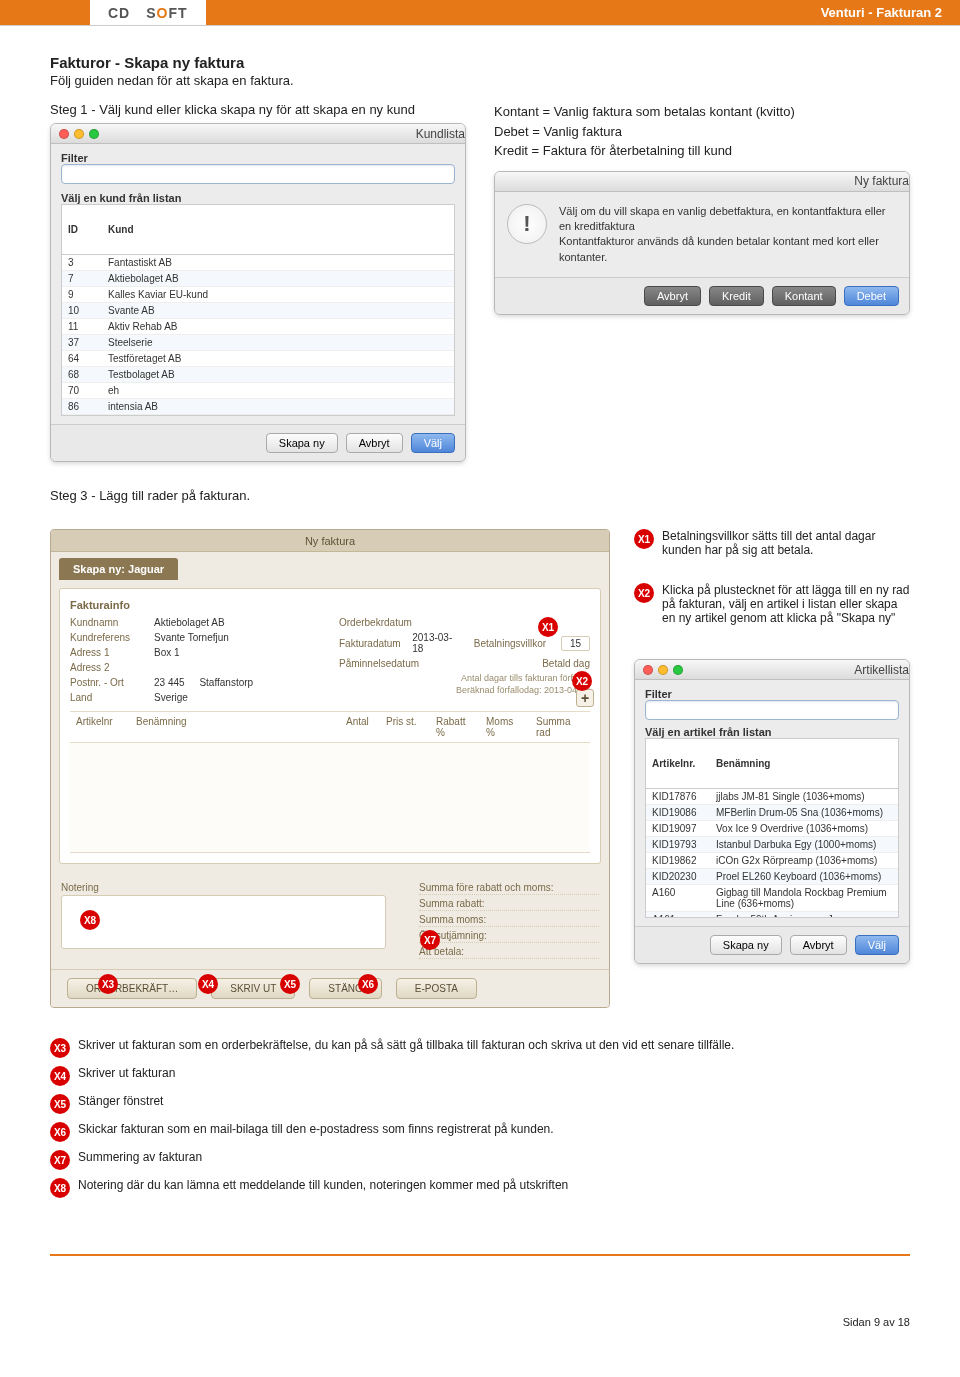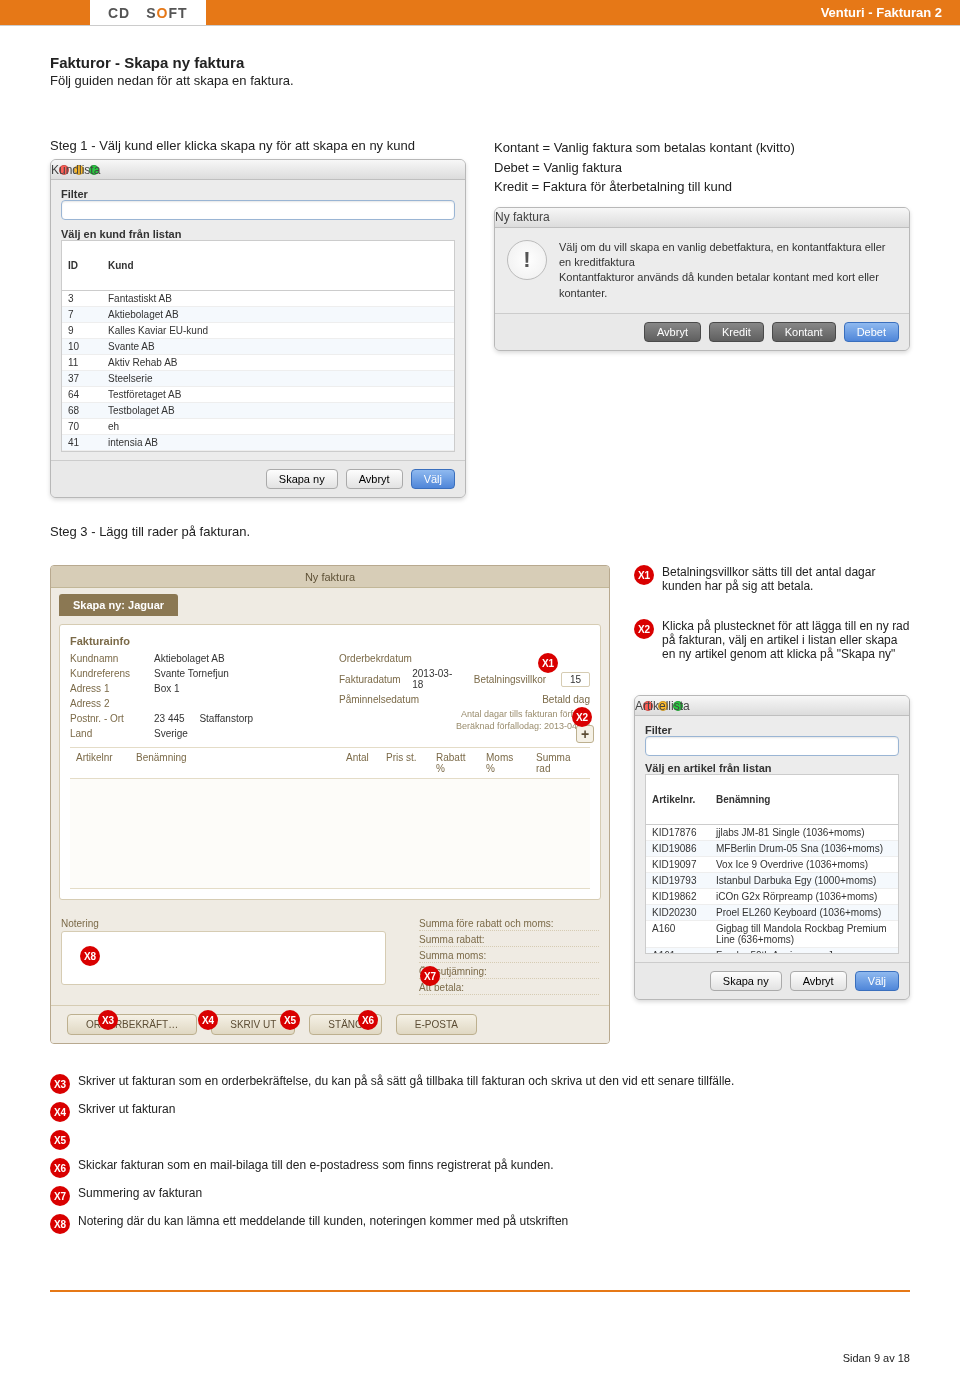--- a/index.html
+++ b/index.html
@@ -46,7 +46,7 @@
   h2.section-title { font-size: 15px; margin: 0 0 2px 0; font-weight: bold; }
   .subtitle { font-size: 13px; margin-bottom: 14px; }
   .two-col { display: flex; gap: 28px; }
-  .col { flex: 1; margin-top: 36px; }
+  .col { flex: 1; }
   .step-head { font-size: 13px; margin-bottom: 6px; }
 
   

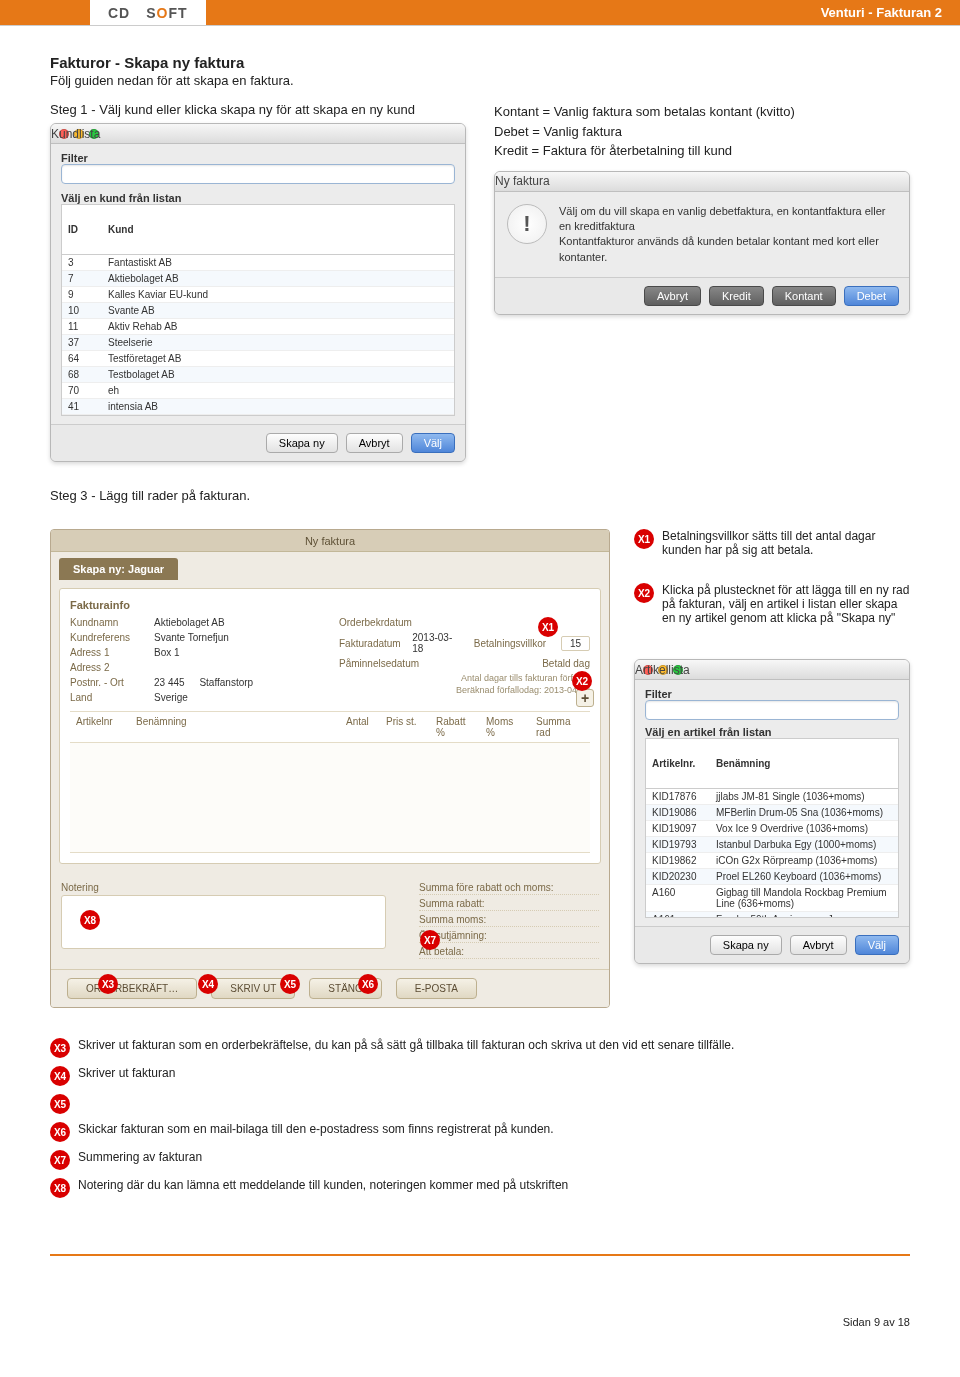--- a/index.html
+++ b/index.html
@@ -71,7 +71,7 @@
   .traffic { display: flex; gap: 5px; }
   .traffic span { width: 10px; height: 10px; border-radius: 50%; display: inline-block; border: 1px solid rgba(0,0,0,0.2); }
   .tl-r { background:#ff5f57; } .tl-y{background:#febc2e;} .tl-g{background:#28c840;}
-  .mac-title { position:absolute; left:0; right:0; text-align:left; font-size:12px; color:#444; pointer-events:none;}
+  .mac-title { position:absolute; left:0; right:0; text-align:right; font-size:12px; color:#444; pointer-events:none;}
   .mac-body { padding:8px 10px; }
   .field-label { font-size:11px; color:#333; font-weight:bold; }
   .mac-input {

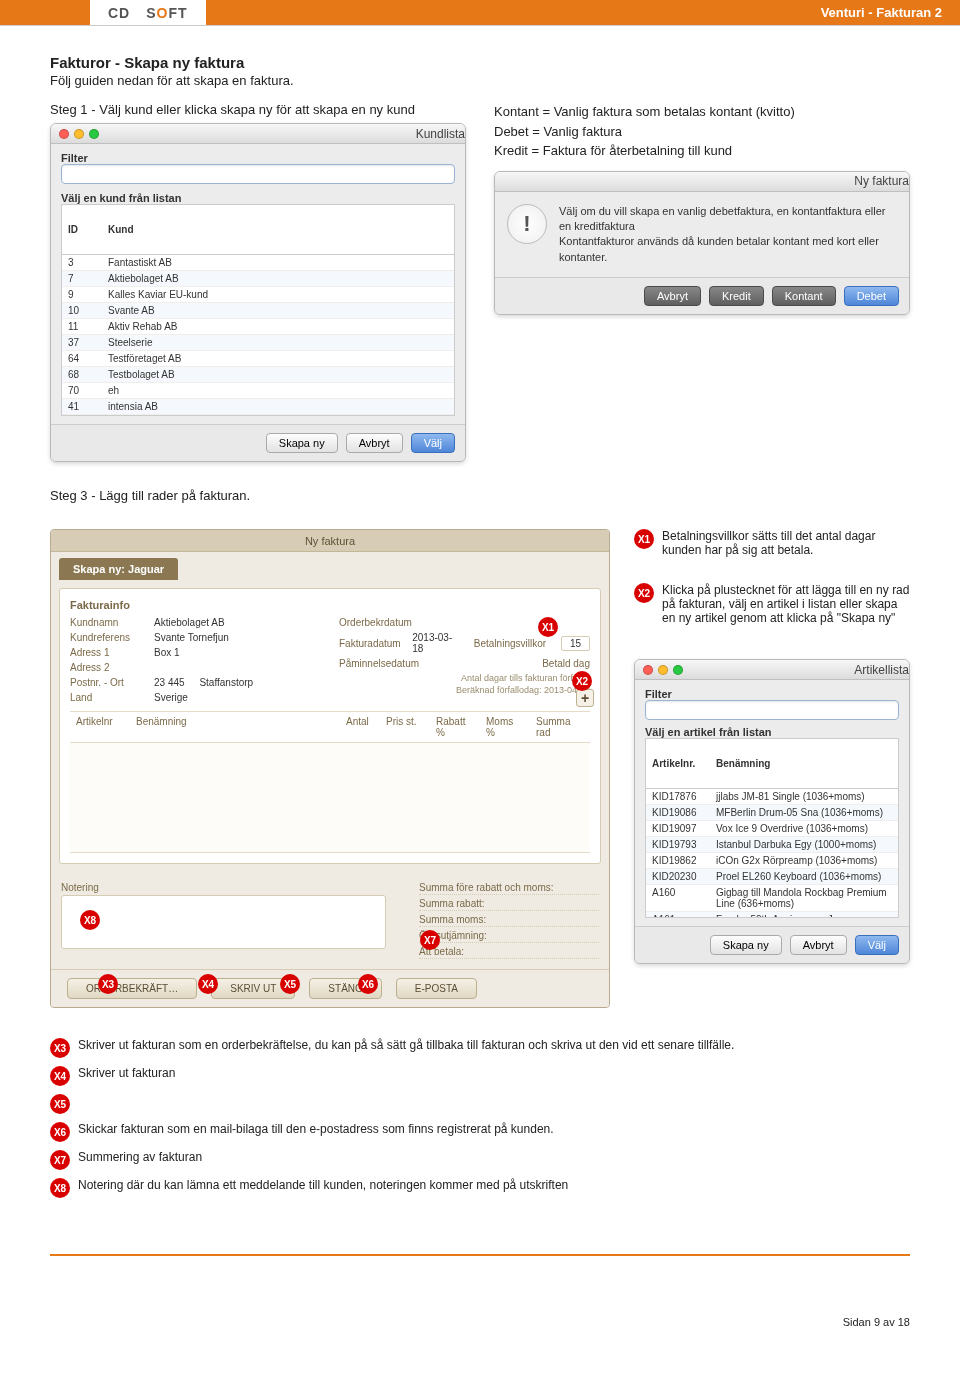--- a/index.html
+++ b/index.html
@@ -265,7 +265,7 @@
                 <div class="col-kund">eh</div>
               </div>
               <div class="list-row">
-                <div class="col-id">41</div>
+                <div class="col-id">86</div>
                 <div class="col-kund">intensia AB</div>
               </div>
             </div>

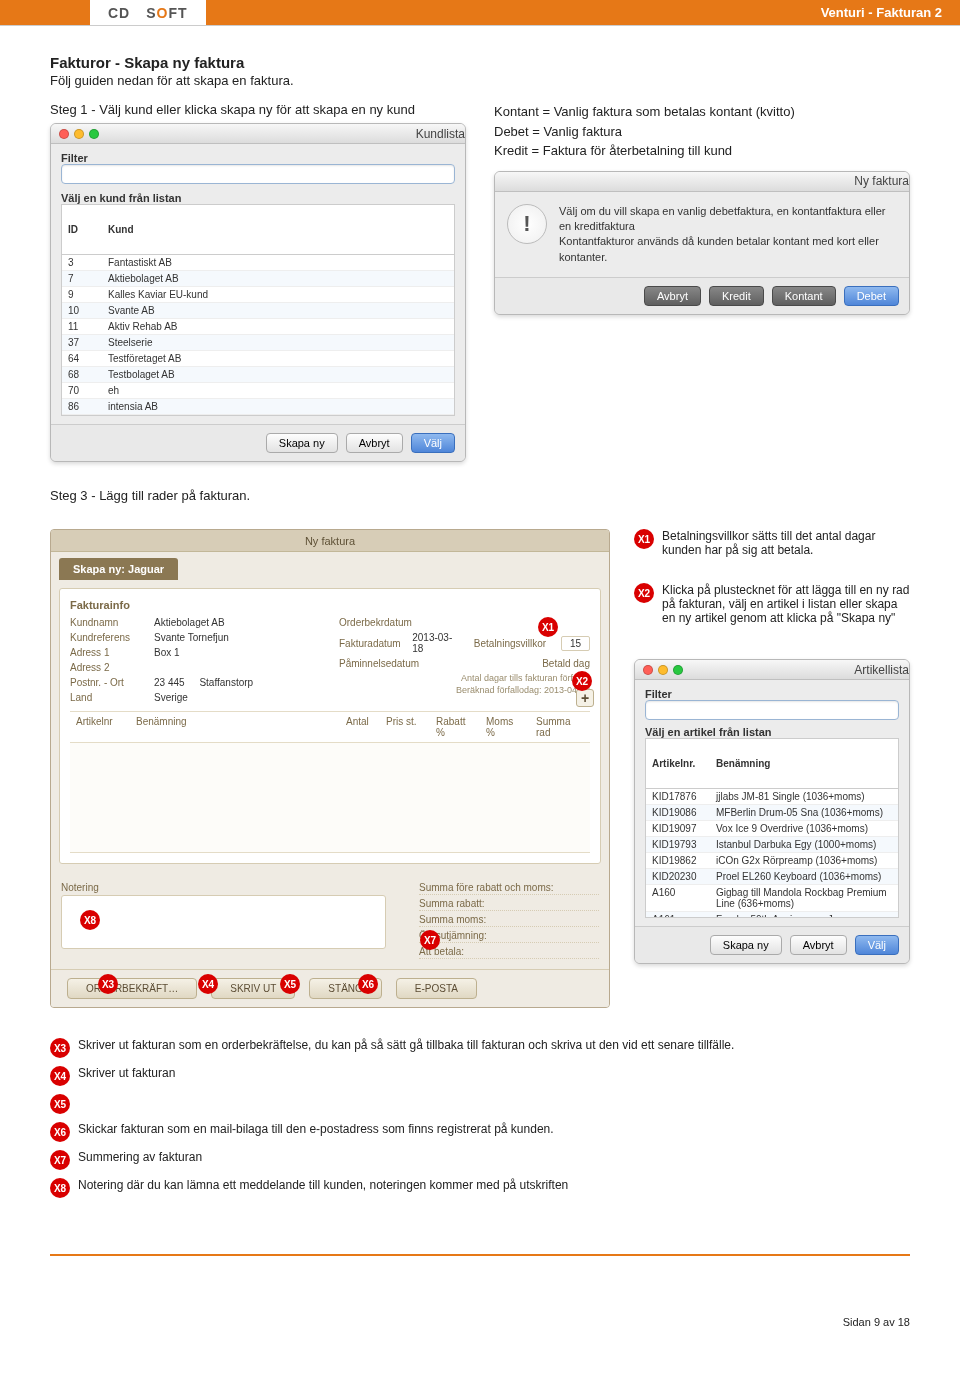--- a/index.html
+++ b/index.html
@@ -504,6 +504,7 @@
       </div>
     <div class="callout-row">
         <span class="badge">X5</span>
+        <div class="text">Stänger fönstret</div>
       </div>
     <div class="callout-row">
         <span class="badge">X6</span>

